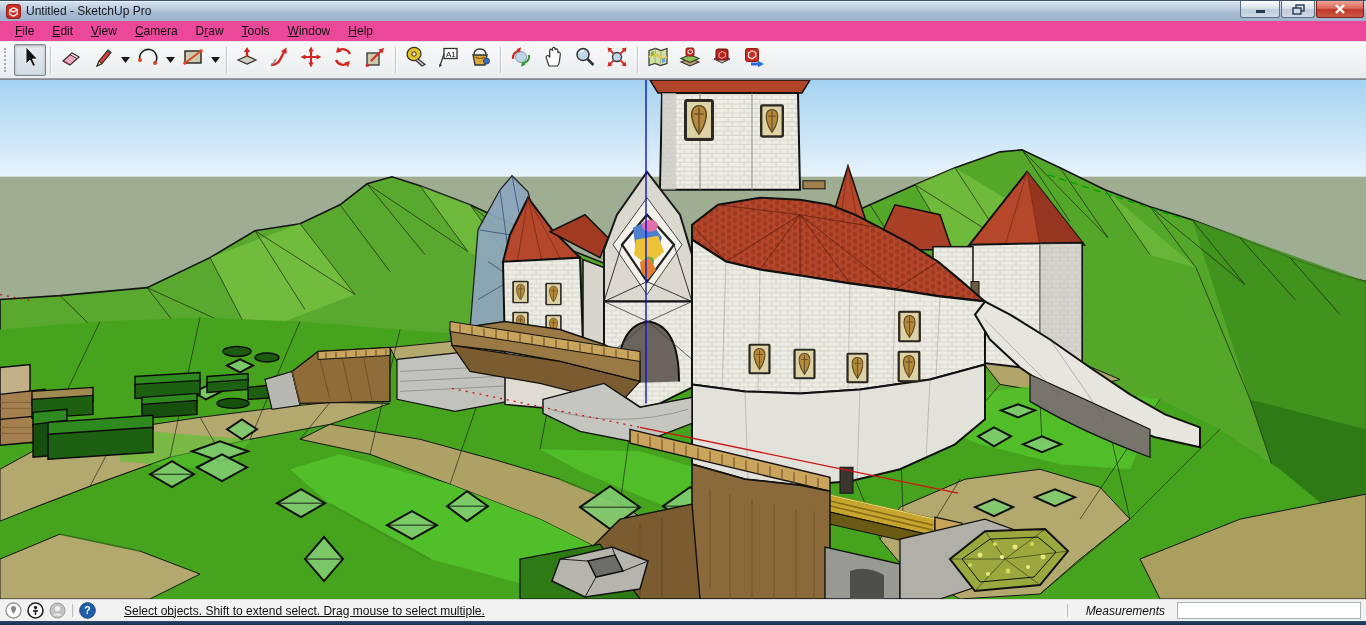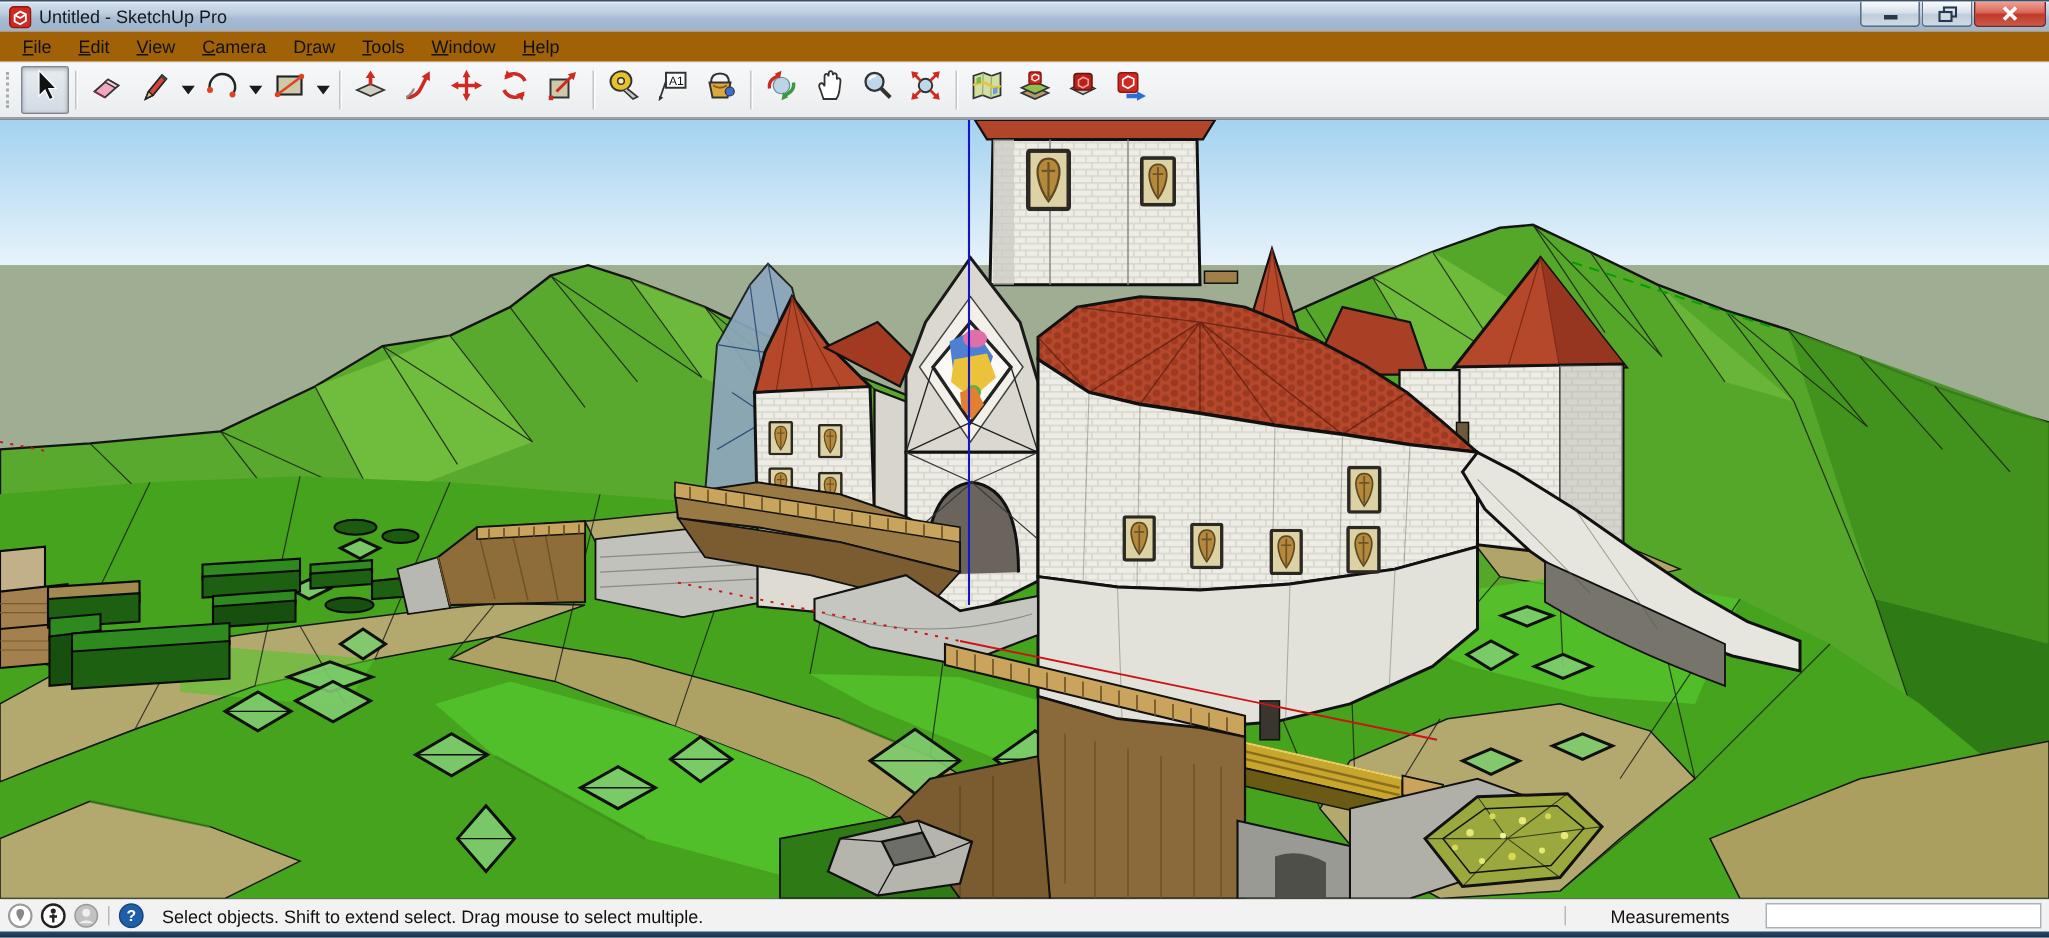--- a/index.html
+++ b/index.html
@@ -17,7 +17,7 @@
   .wbtn.min{width:38px}.wbtn.rest{width:32px}
   .wbtn.close{width:46px;background:linear-gradient(#efa296,#d9685a 45%,#c0392a 55%,#cc5a44);border-color:#7e241a;}
   
-  .menubar{height:21px;background:#a16207;display:flex;align-items:center;padding-left:6px;
+  .menubar{height:21px;background:#ec4899;display:flex;align-items:center;padding-left:6px;
            border-bottom:1px solid #e6e8ea;box-sizing:border-box;}
   .menu-item{font-size:12px;color:#111;padding:2px 9px;cursor:default;}
   .menu-item u{text-decoration:underline;}

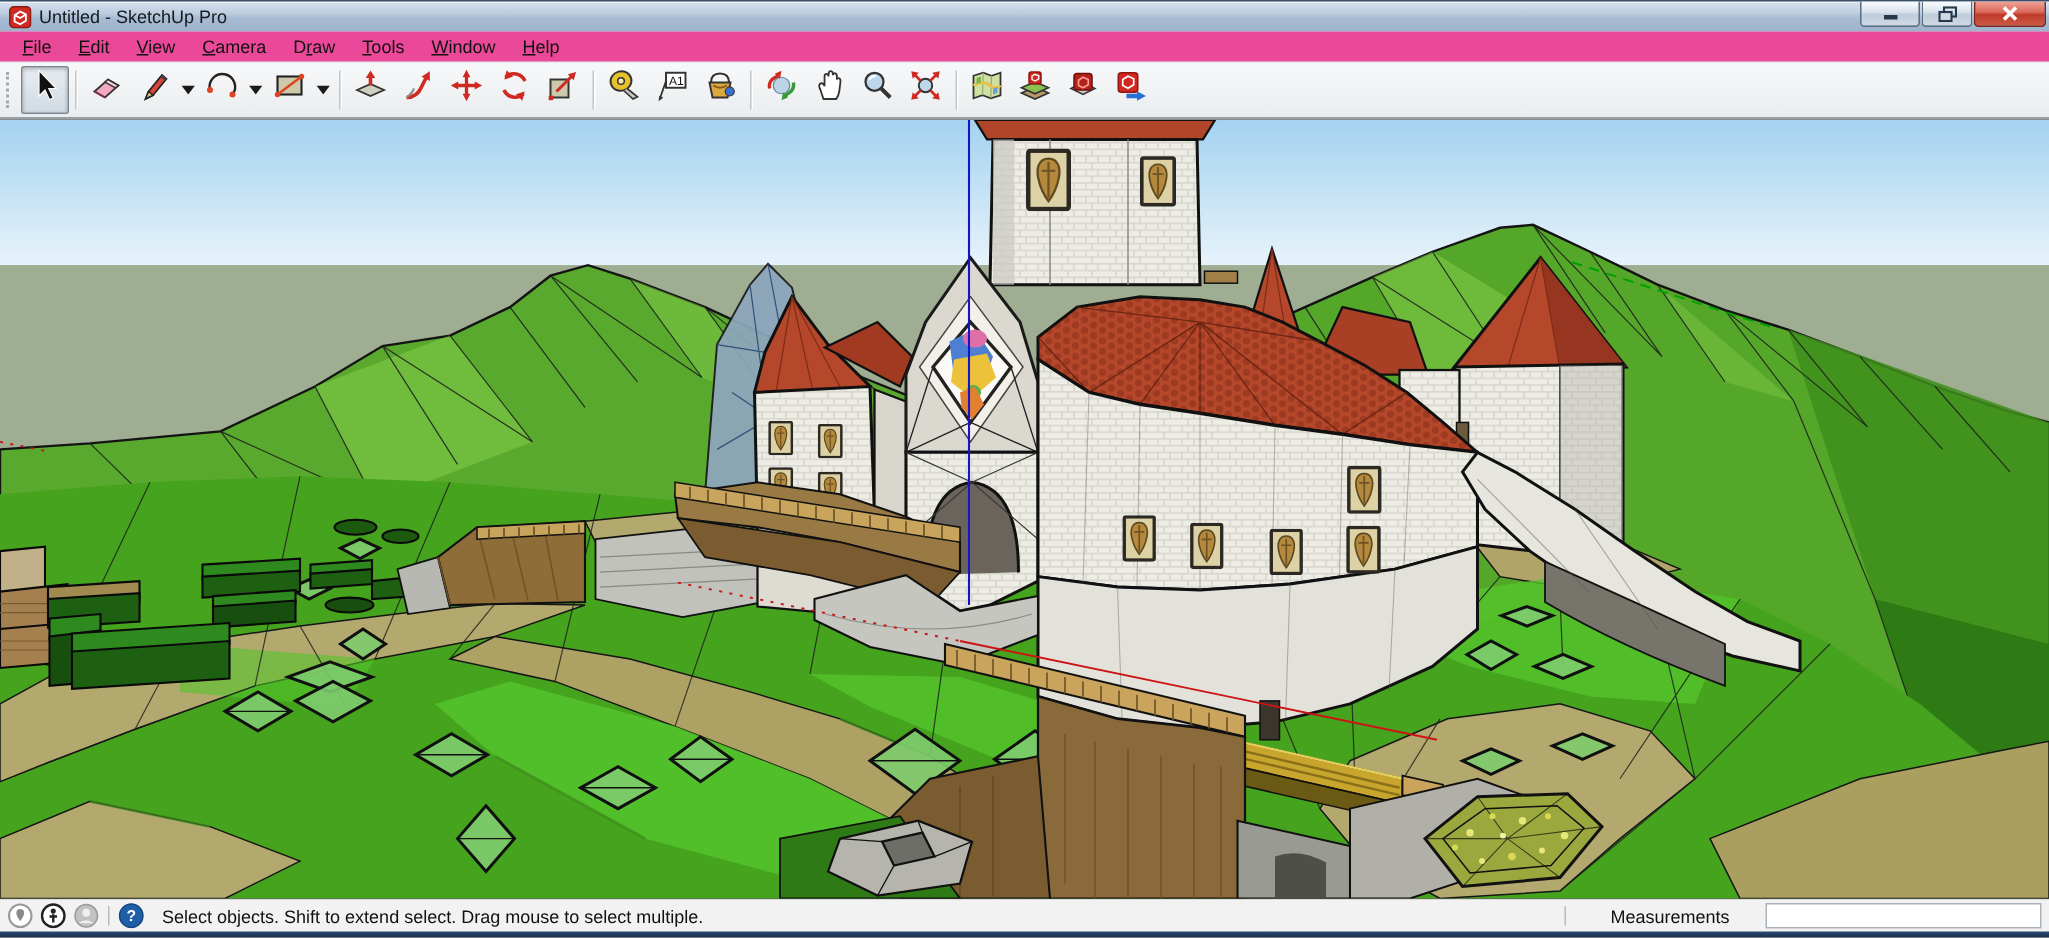--- a/index.html
+++ b/index.html
@@ -39,7 +39,7 @@
              box-sizing:border-box;font-size:12px;color:#111;}
   .sicon{width:17px;height:17px;margin-left:5px;flex:0 0 auto;}
   .ssep{width:1px;height:13px;background:#b9b9b9;margin:0 6px;flex:0 0 auto;}
-  .hint{margin-left:12px;white-space:nowrap;}
+  .hint{margin-left:28px;white-space:nowrap;text-decoration:underline;}
   .meas-wrap{margin-left:auto;display:flex;align-items:center;}
   .meas-label{margin:0 24px;}
   .meas-input{width:176px;height:15px;border:1px solid #a9b1b9;background:#fff;font:12px "Liberation Sans",sans-serif;

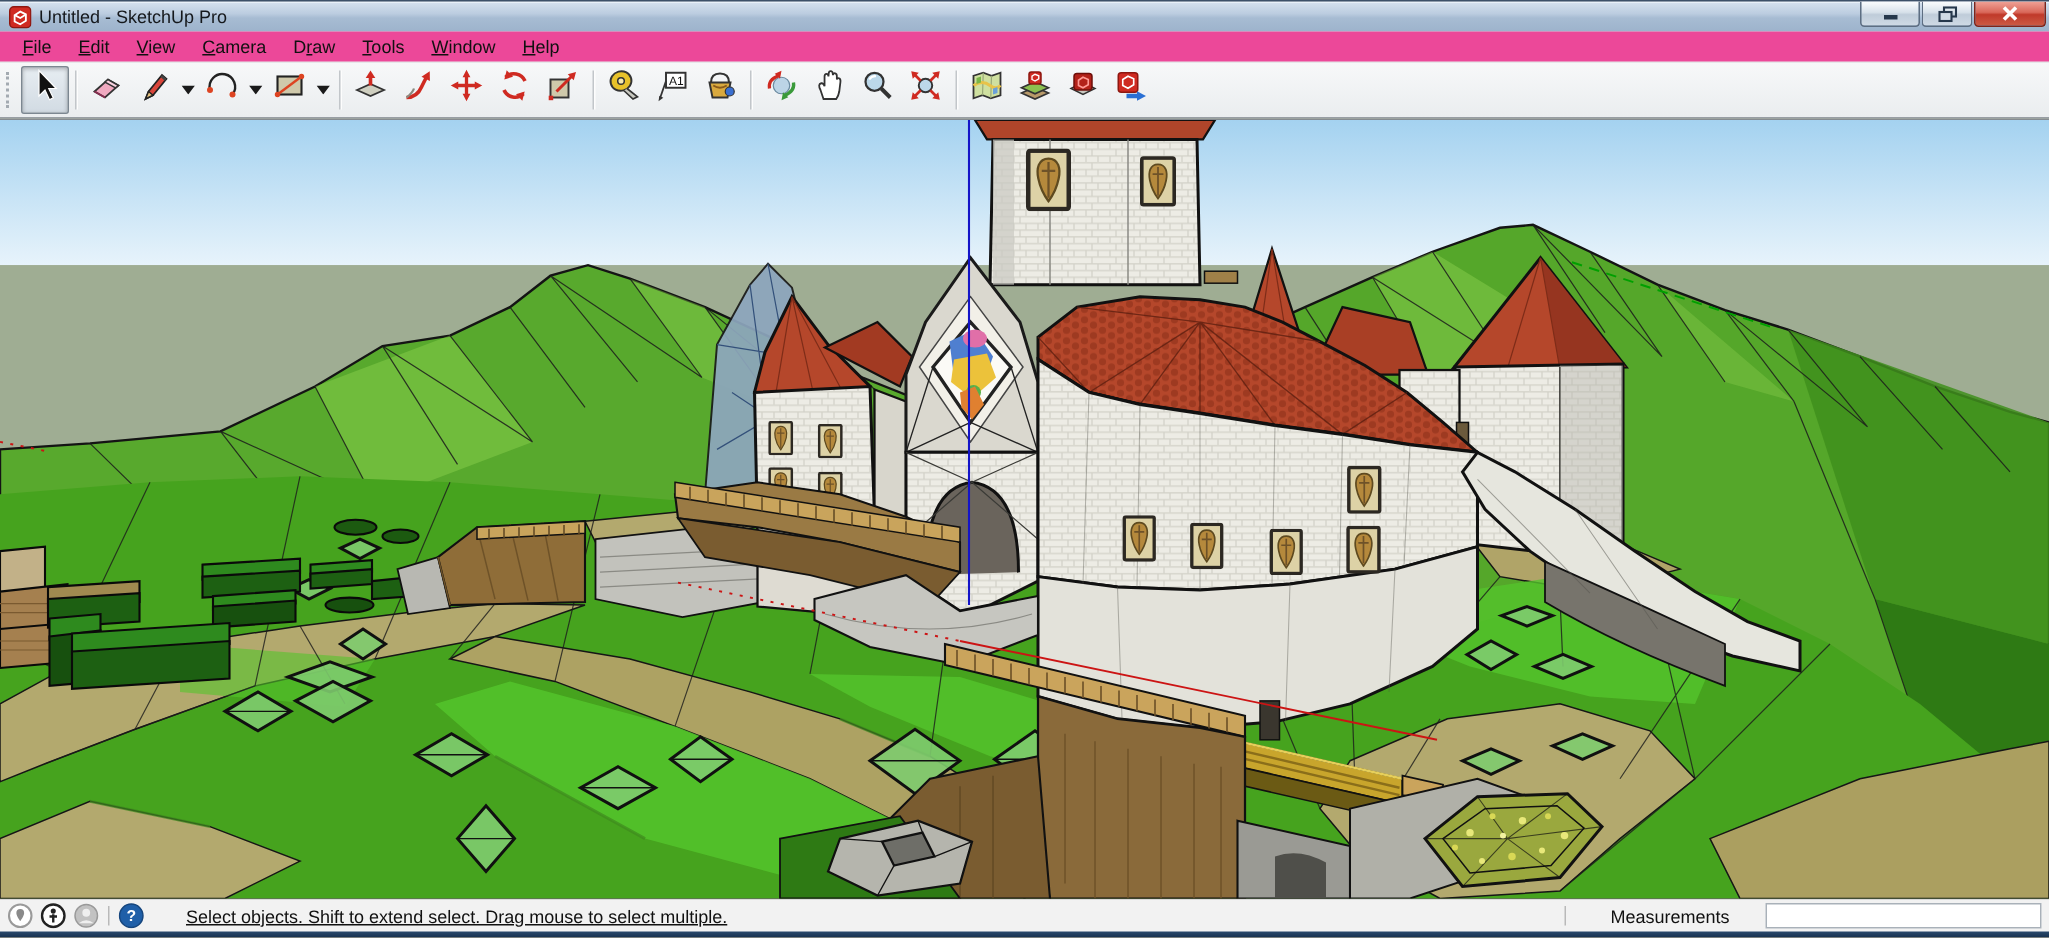--- a/index.html
+++ b/index.html
@@ -41,7 +41,7 @@
   .ssep{width:1px;height:13px;background:#b9b9b9;margin:0 6px;flex:0 0 auto;}
   .hint{margin-left:28px;white-space:nowrap;text-decoration:underline;}
   .meas-wrap{margin-left:auto;display:flex;align-items:center;}
-  .meas-label{margin:0 24px;}
+  .meas-label{margin:0 12px;font-style:italic;}
   .meas-input{width:176px;height:15px;border:1px solid #a9b1b9;background:#fff;font:12px "Liberation Sans",sans-serif;
               padding:0 3px;margin-right:5px;}
   .bottom-border{height:4px;background:linear-gradient(#2a4a6d,#16304f);}

